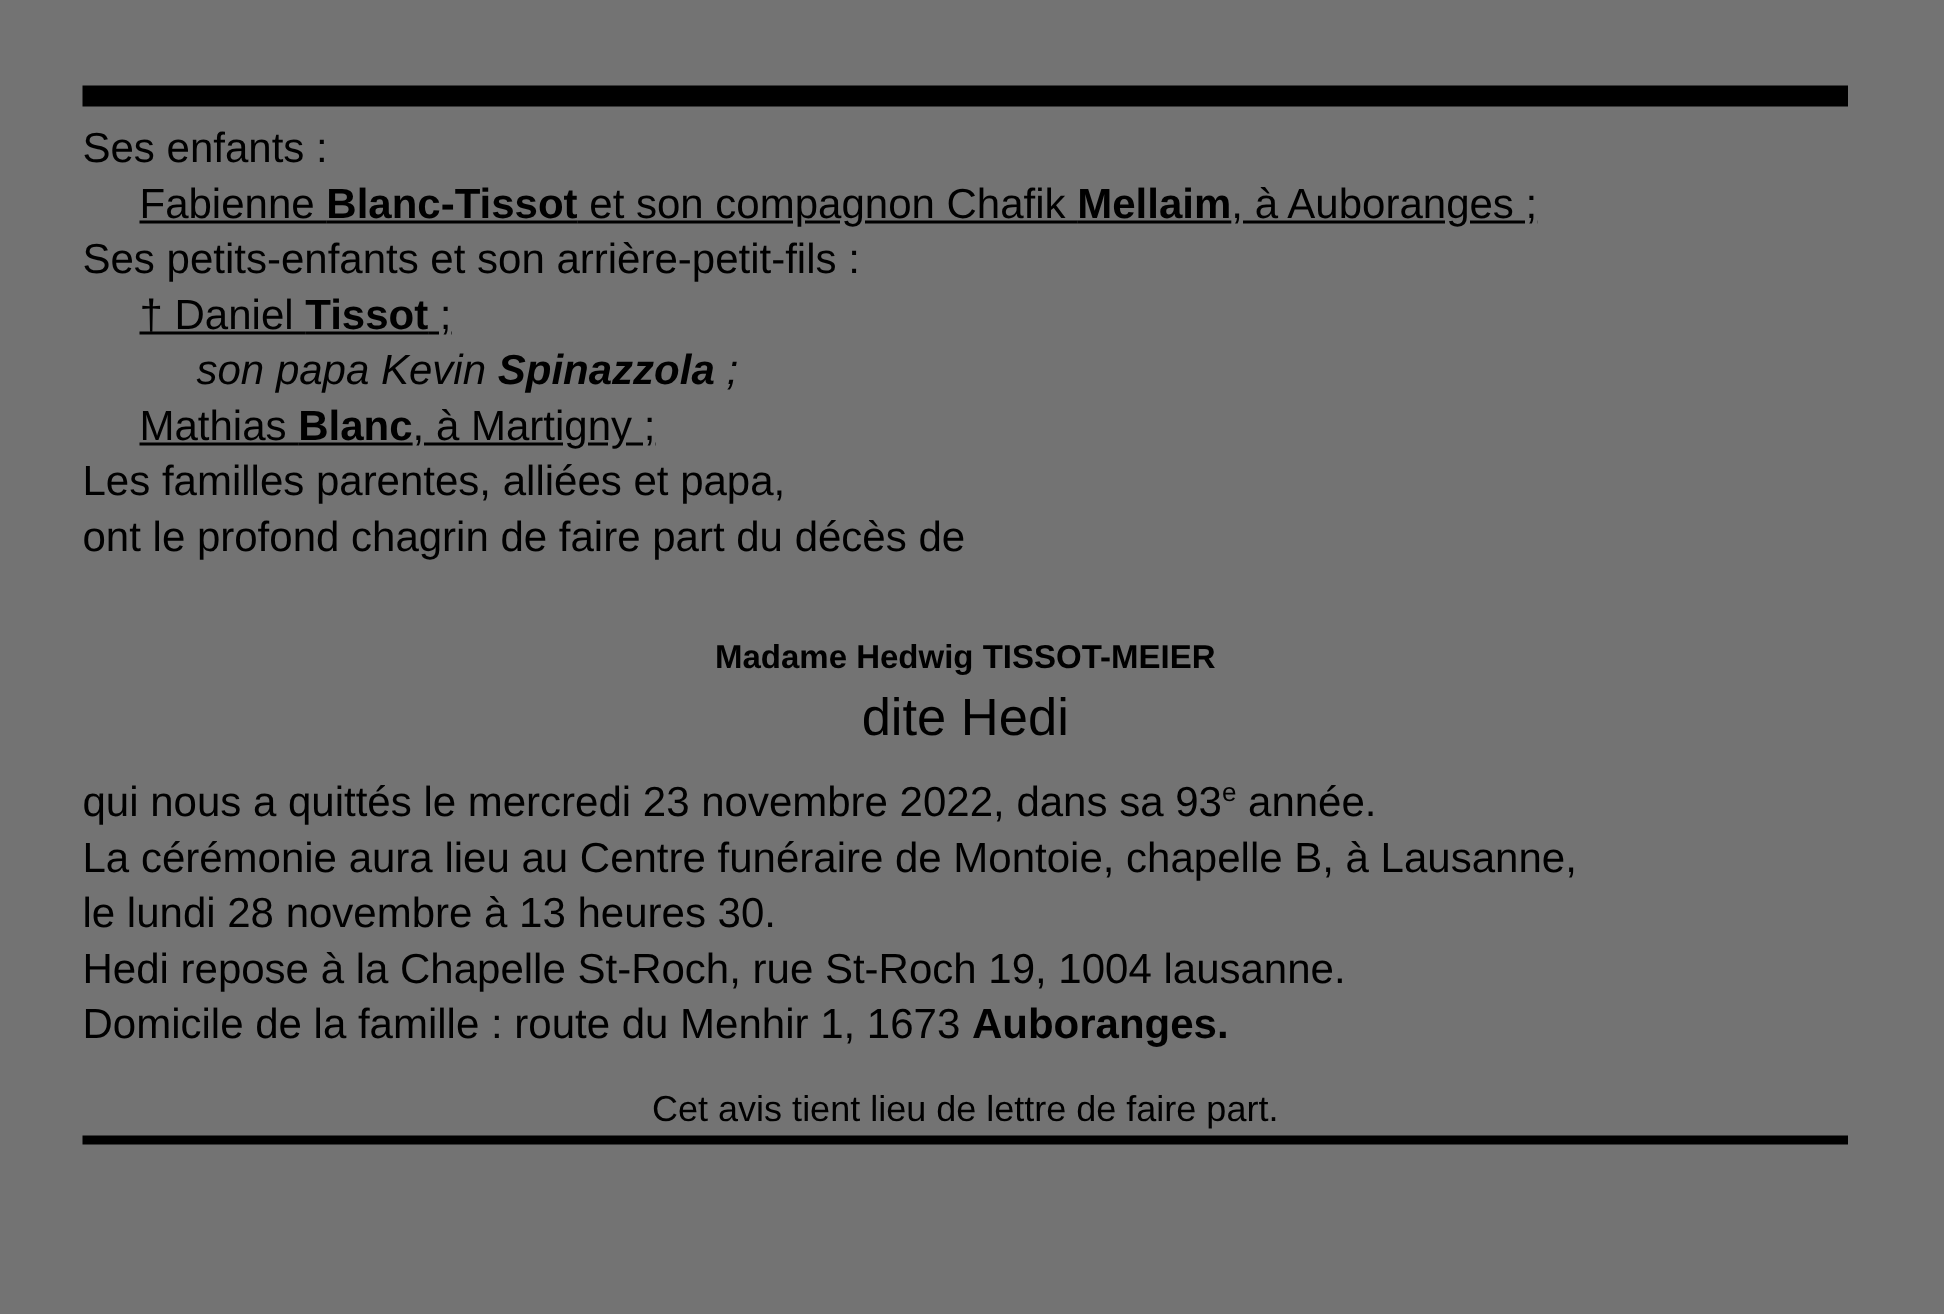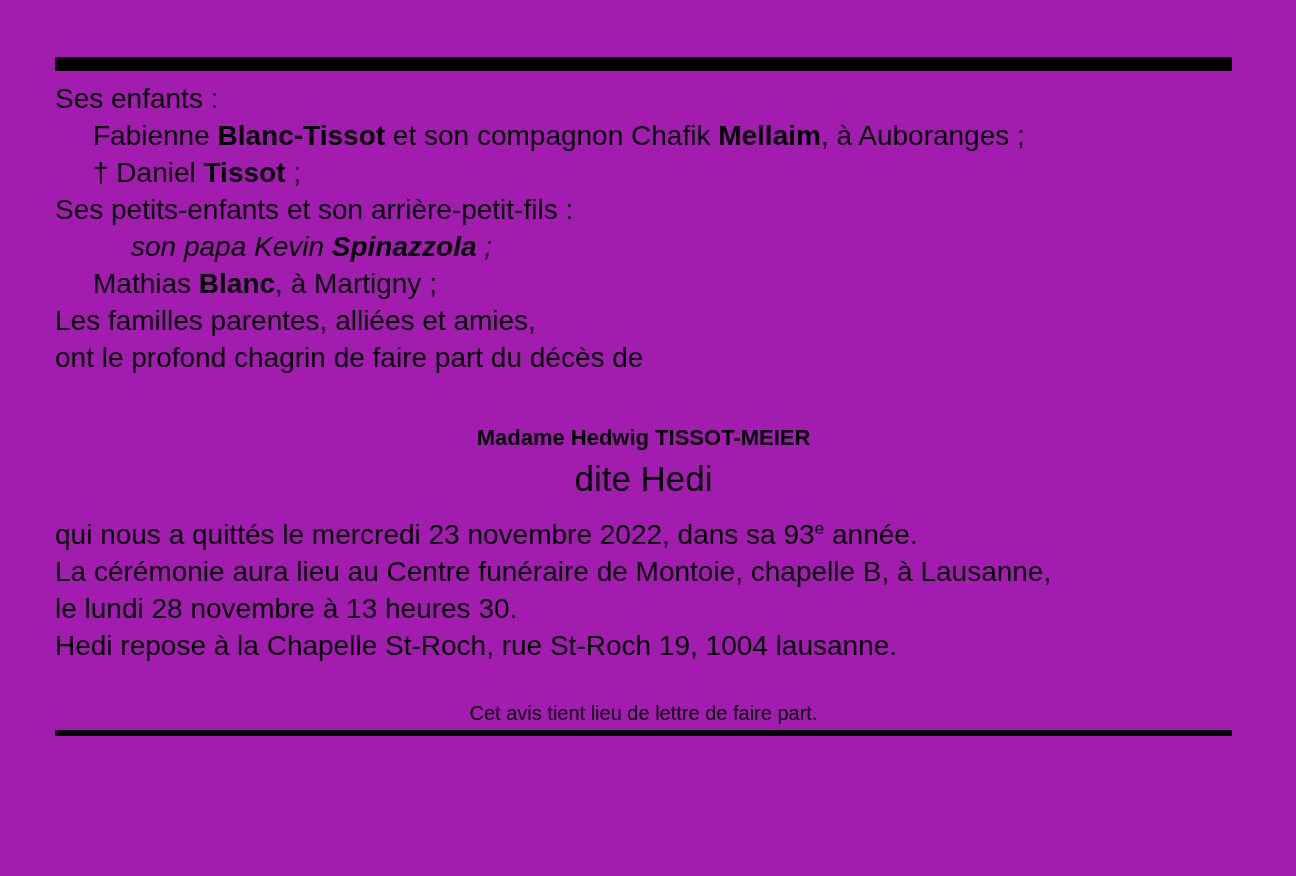--- a/index.html
+++ b/index.html
@@ -11,7 +11,7 @@
     position: relative;
     width: 1296px;
     height: 876px;
-    background: #a21caf;
+    background: #737373;
     color: #000000;
     font-family: "Liberation Sans", sans-serif;
     overflow: hidden;

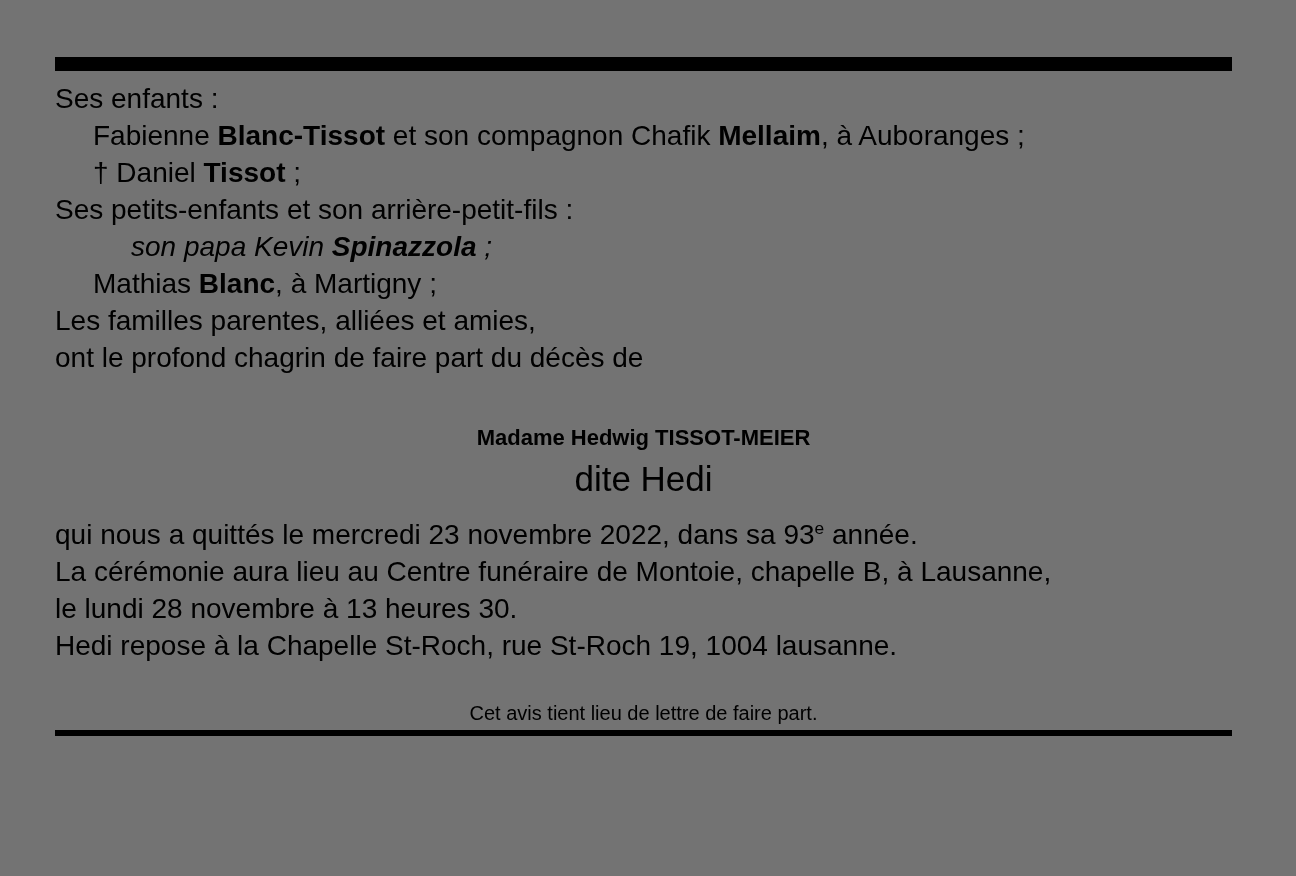--- a/index.html
+++ b/index.html
@@ -45,7 +45,7 @@
   }
   .line { white-space: nowrap; }
   .indent-0 { padding-left: 0; }
-  .indent-1 { padding-left: 38px; }
+  .indent-1 { padding-left: 38px; text-decoration: underline; }
   .indent-2 { padding-left: 76px; font-style: italic; }
   .b { font-weight: bold; }
   sup {

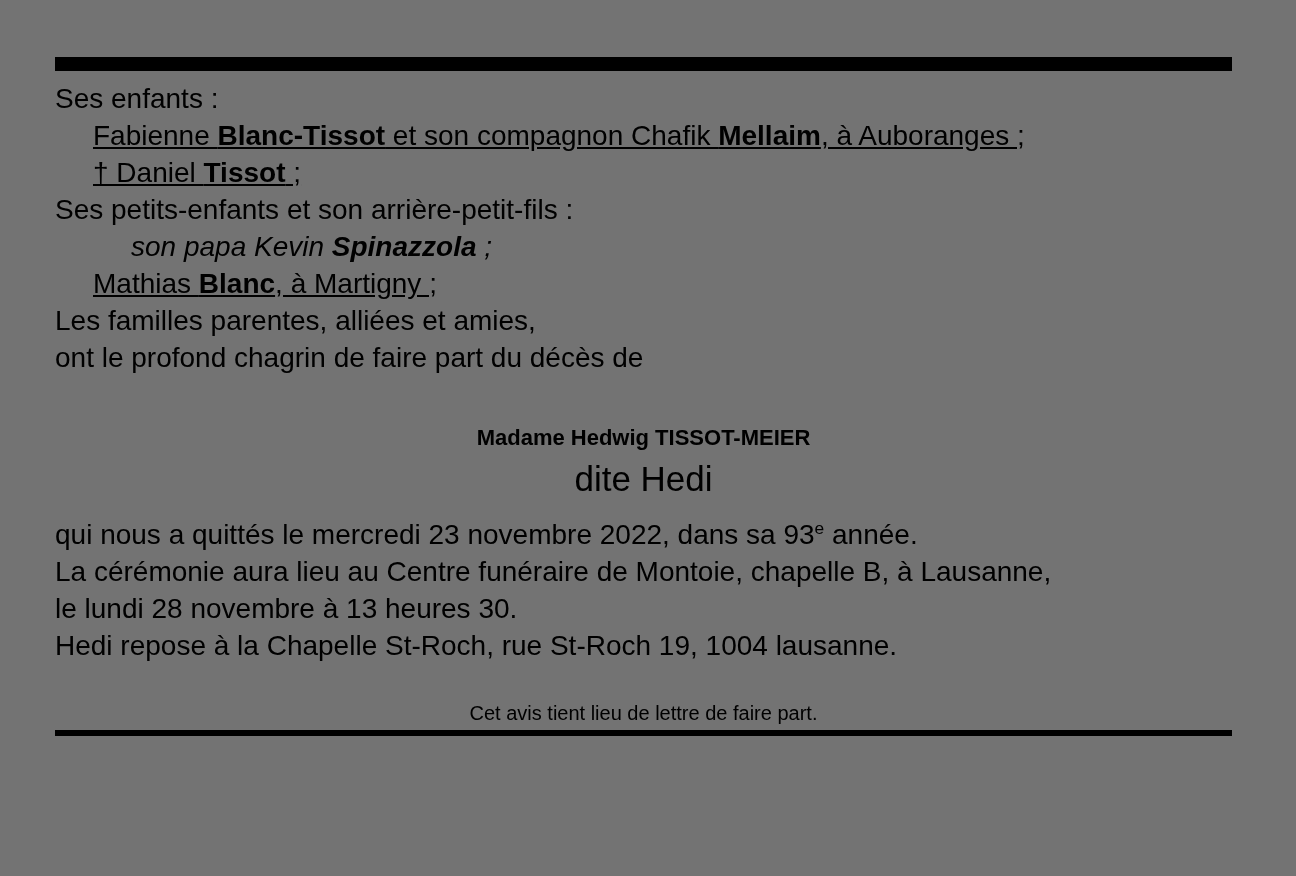--- a/index.html
+++ b/index.html
@@ -82,8 +82,8 @@
     <div class="family-lines">
         <div class="line indent-0"><span>Ses enfants :</span></div>
         <div class="line indent-1"><span>Fabienne </span><span class="b">Blanc-Tissot</span><span> et son compagnon Chafik </span><span class="b">Mellaim</span><span>, à Auboranges ;</span></div>
+        <div class="line indent-0"><span>Ses petits-enfants et son arrière-petit-fils :</span></div>
         <div class="line indent-1"><span>† Daniel </span><span class="b">Tissot</span><span> ;</span></div>
-        <div class="line indent-0"><span>Ses petits-enfants et son arrière-petit-fils :</span></div>
         <div class="line indent-2"><span>son papa Kevin </span><span class="b">Spinazzola</span><span> ;</span></div>
         <div class="line indent-1"><span>Mathias </span><span class="b">Blanc</span><span>, à Martigny ;</span></div>
         <div class="line indent-0"><span>Les familles parentes, alliées et amies,</span></div>

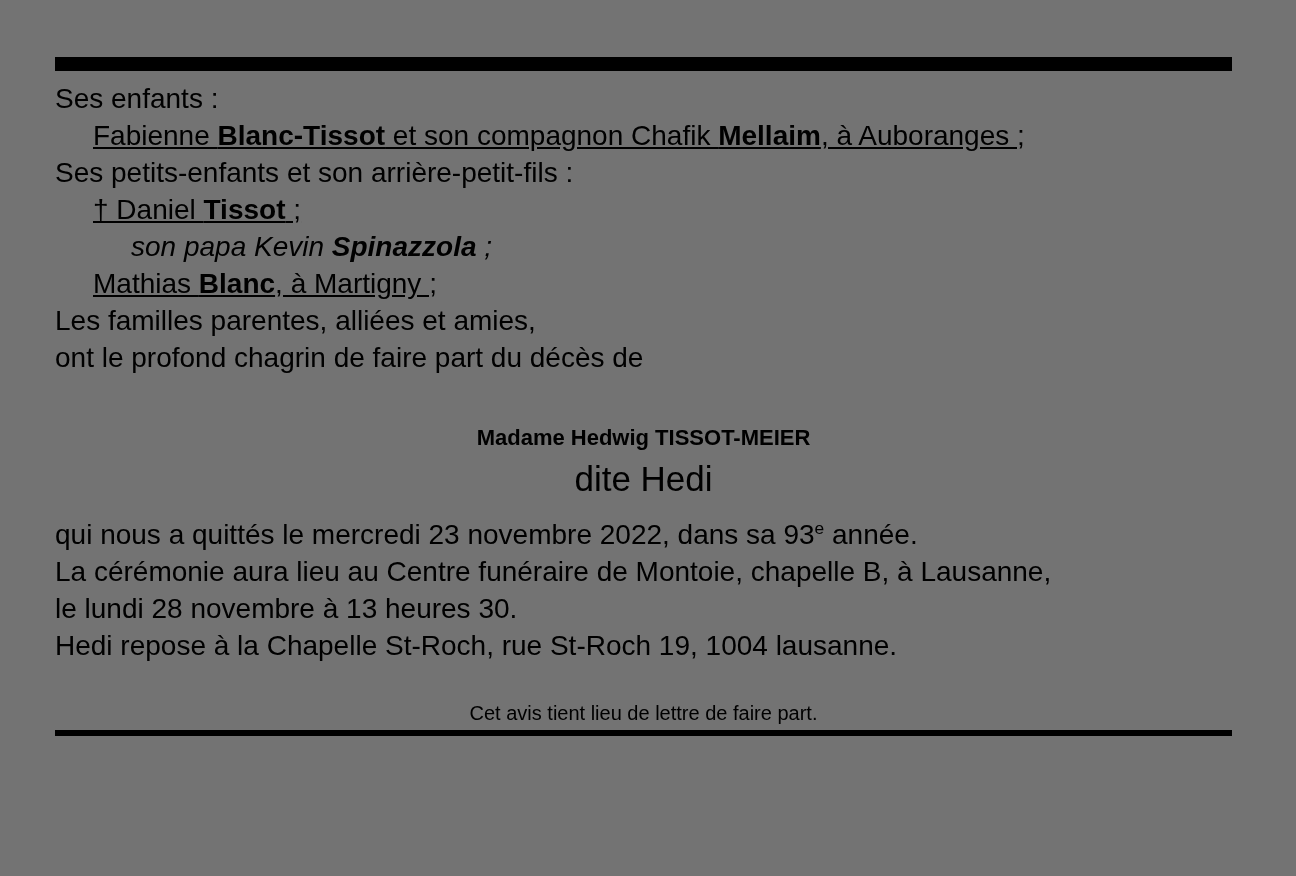--- a/index.html
+++ b/index.html
@@ -86,7 +86,7 @@
         <div class="line indent-1"><span>† Daniel </span><span class="b">Tissot</span><span> ;</span></div>
         <div class="line indent-2"><span>son papa Kevin </span><span class="b">Spinazzola</span><span> ;</span></div>
         <div class="line indent-1"><span>Mathias </span><span class="b">Blanc</span><span>, à Martigny ;</span></div>
-        <div class="line indent-0"><span>Les familles parentes, alliées et amies,</span></div>
+        <div class="line indent-0"><span>Les familles parentes, alliées et papa,</span></div>
         <div class="line indent-0"><span>ont le profond chagrin de faire part du décès de</span></div>
       </div>
 

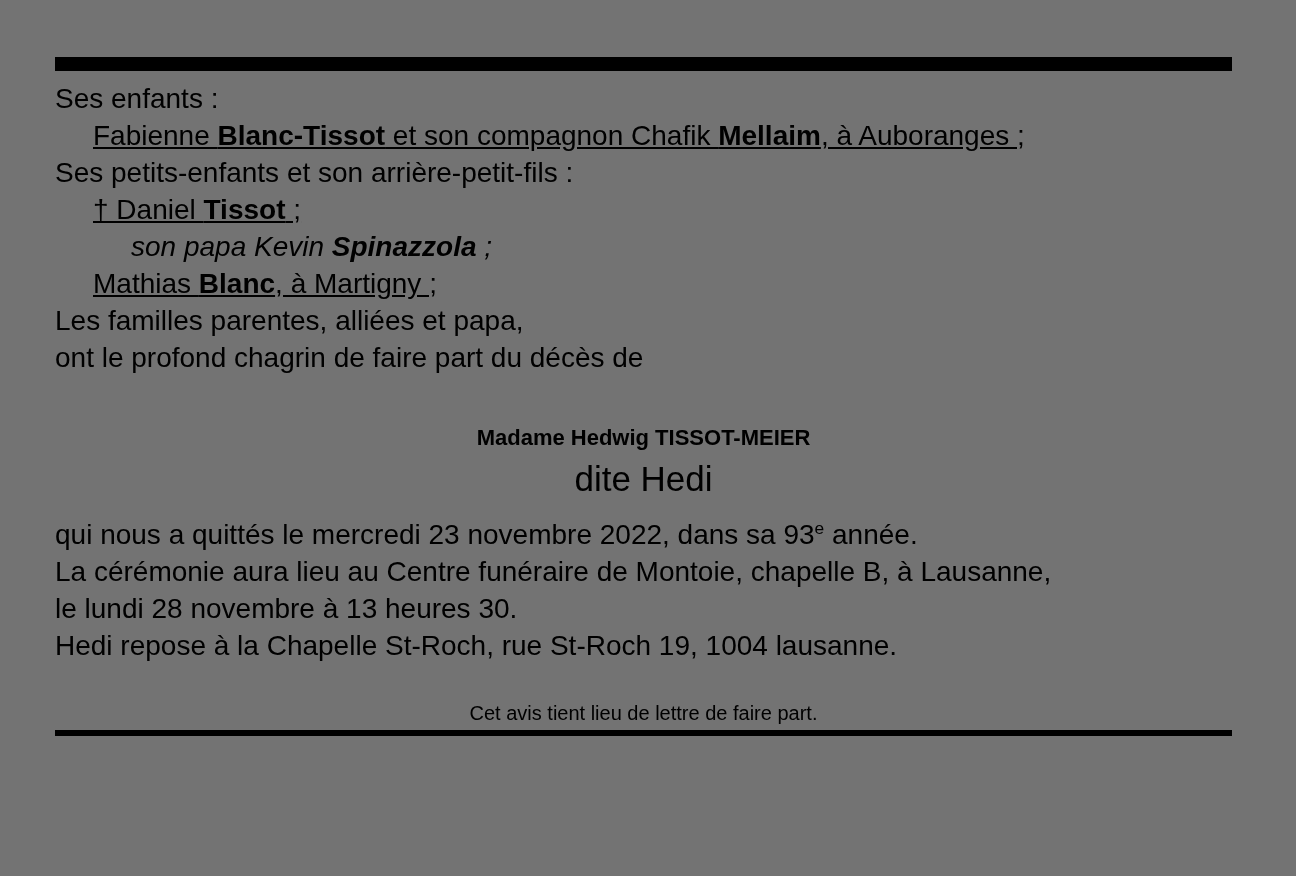--- a/index.html
+++ b/index.html
@@ -99,6 +99,7 @@
         <div class="line indent-0"><span>La cérémonie aura lieu au Centre funéraire de Montoie, chapelle B, à Lausanne,</span></div>
         <div class="line indent-0"><span>le lundi 28 novembre à 13 heures 30.</span></div>
         <div class="line indent-0"><span>Hedi repose à la Chapelle St-Roch, rue St-Roch 19, 1004 lausanne.</span></div>
+        <div class="line indent-0"><span>Domicile de la famille : route du Menhir 1, 1673 </span><span class="b">Auboranges.</span></div>
       </div>
 
     <div class="footer-line">Cet avis tient lieu de lettre de faire part.</div>

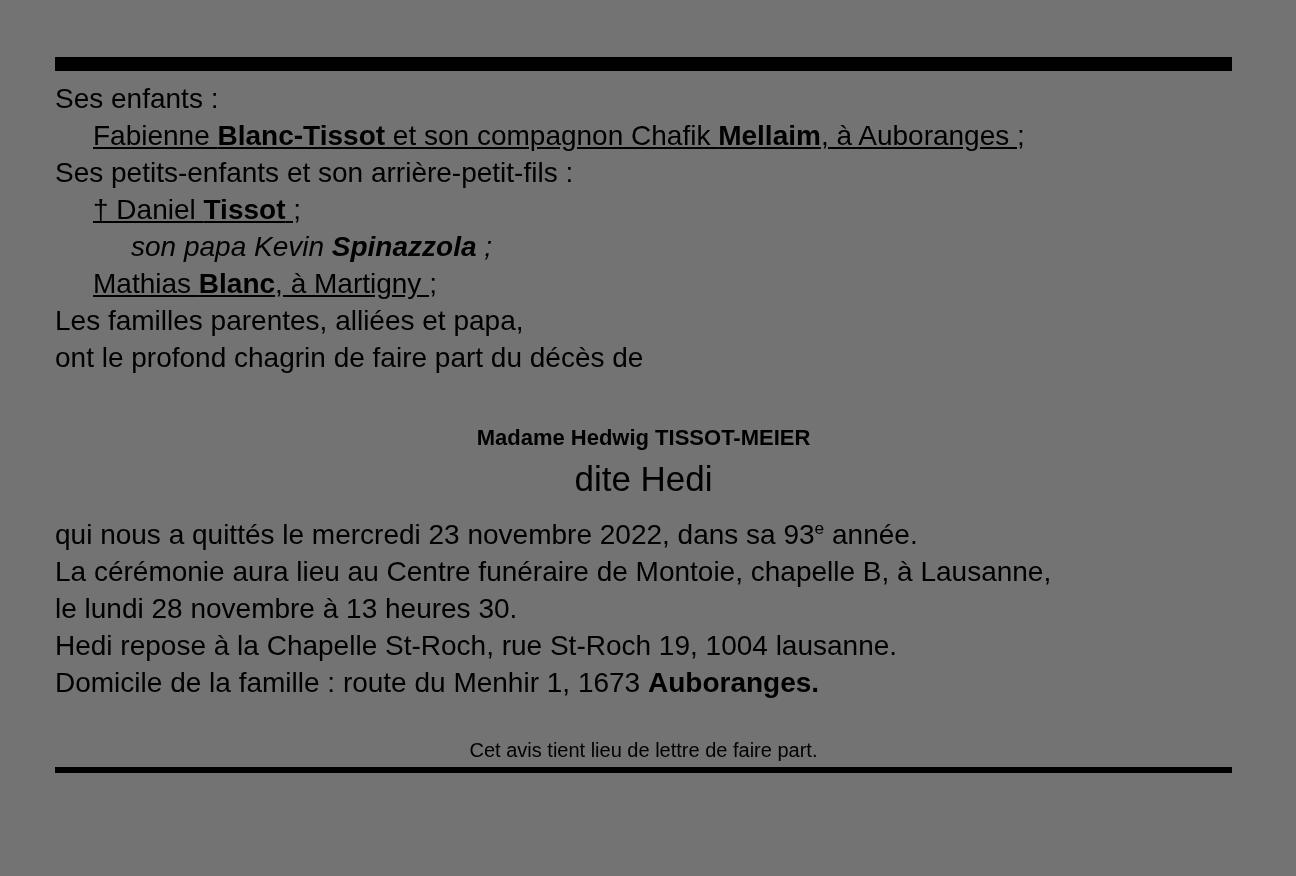--- a/index.html
+++ b/index.html
@@ -66,8 +66,8 @@
     text-align: center;
   }
   .footer-line {
-    margin-top: 32px;
-    font-size: 20px;
+    margin-top: 22px;
+    font-size: 24px;
     line-height: 34px;
     text-align: center;
   }

